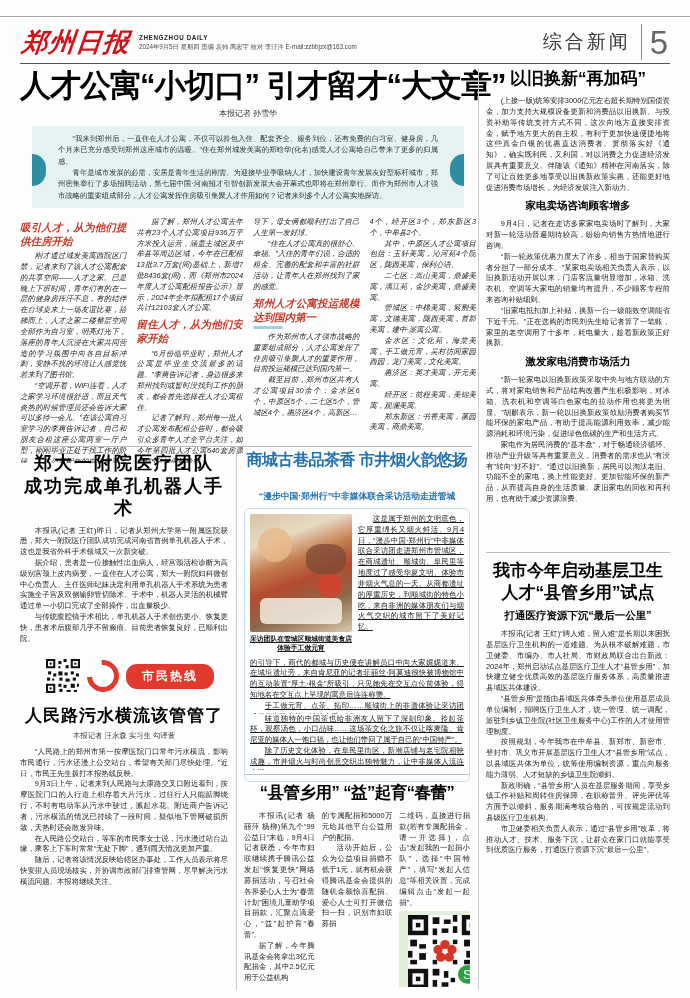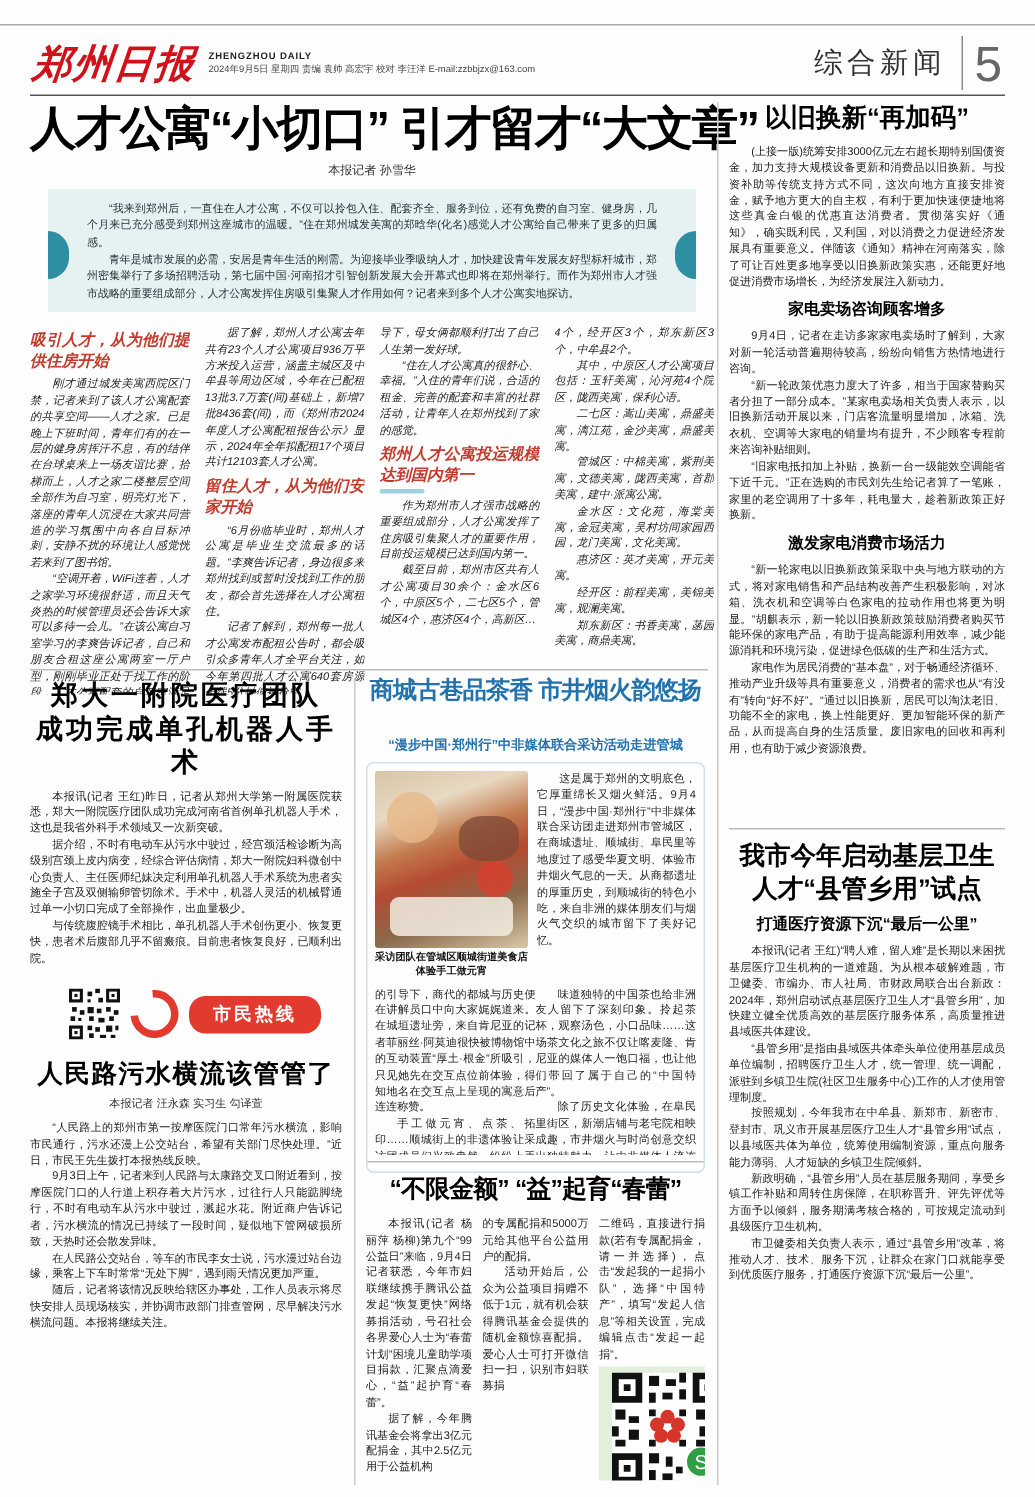--- a/index.html
+++ b/index.html
@@ -155,7 +155,7 @@
             <p class="para">其中，中原区人才公寓项目包括：玉轩美寓，沁河苑4个院区，陇西美寓，保利心语。</p>
             <p class="para">二七区：嵩山美寓，鼎盛美寓，漓江苑，金沙美寓，鼎盛美寓。</p>
             <p class="para">管城区：中棉美寓，紫荆美寓，文德美寓，陇西美寓，首郡美寓，建中·派寓公寓。</p>
-            <p class="para">金水区：文化苑，海棠美寓，金冠美寓，吴村坊间家园西园，龙门美寓，文化美寓。</p>
+            <p class="para">金水区：文化苑，海棠美寓，手工做元宵，吴村坊间家园西园，龙门美寓，文化美寓。</p>
             <p class="para">惠济区：英才美寓，开元美寓。</p>
             <p class="para">经开区：前程美寓，美锦美寓，观澜美寓。</p>
             <p class="para">郑东新区：书香美寓，菡园美寓，商鼎美寓。</p>

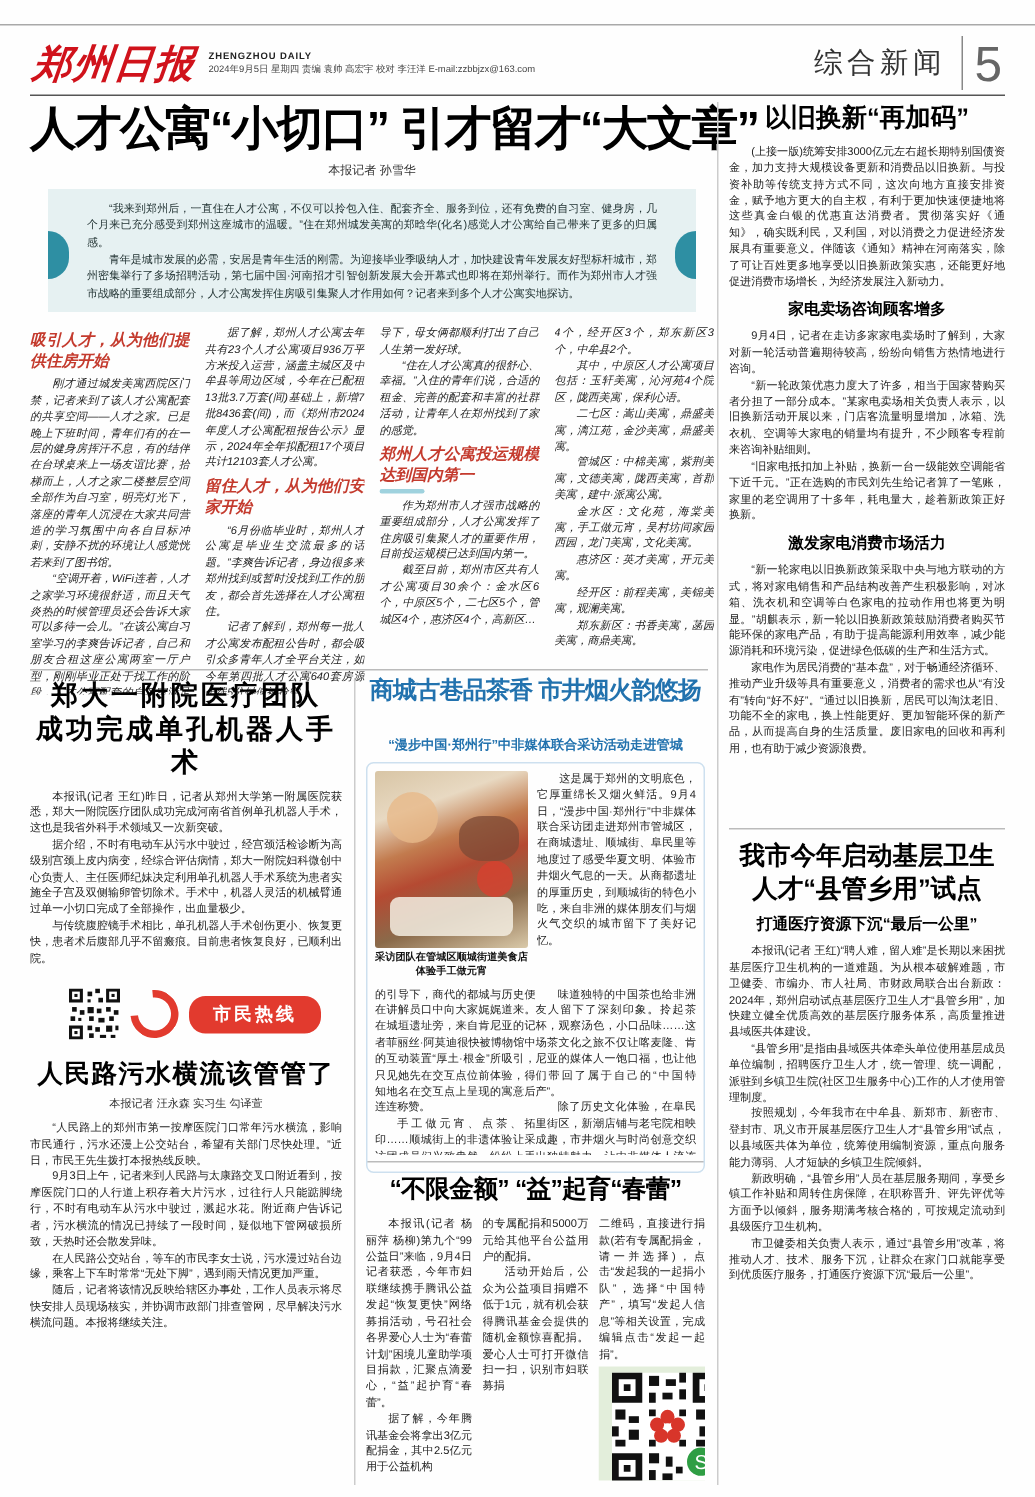--- a/index.html
+++ b/index.html
@@ -56,7 +56,7 @@
   .alley{position:absolute;top:450px;left:244px;width:226px;height:320px;}
   .alley-title{color:#2272ae;font-size:16px;font-weight:900;text-align:center;white-space:nowrap;letter-spacing:-.5px;}
   .alley-sub{color:#2272ae;font-size:8.8px;text-align:center;margin-top:20px;font-weight:bold;}
-  .alley-box{margin-top:5px;border:1px solid #cde0ef;border-radius:5px;padding:5px;height:262px;overflow:hidden;}
+  .alley-box{margin-top:5px;border:1px solid #cde0ef;border-radius:5px;padding:5px;height:262px;overflow:hidden;text-decoration:underline;}
   .alley-row{display:flex;gap:6px;}
   .photo-wrap{width:102px;flex:0 0 102px;}
   .photo{width:102px;height:118px;border-radius:2px;position:relative;overflow:hidden;

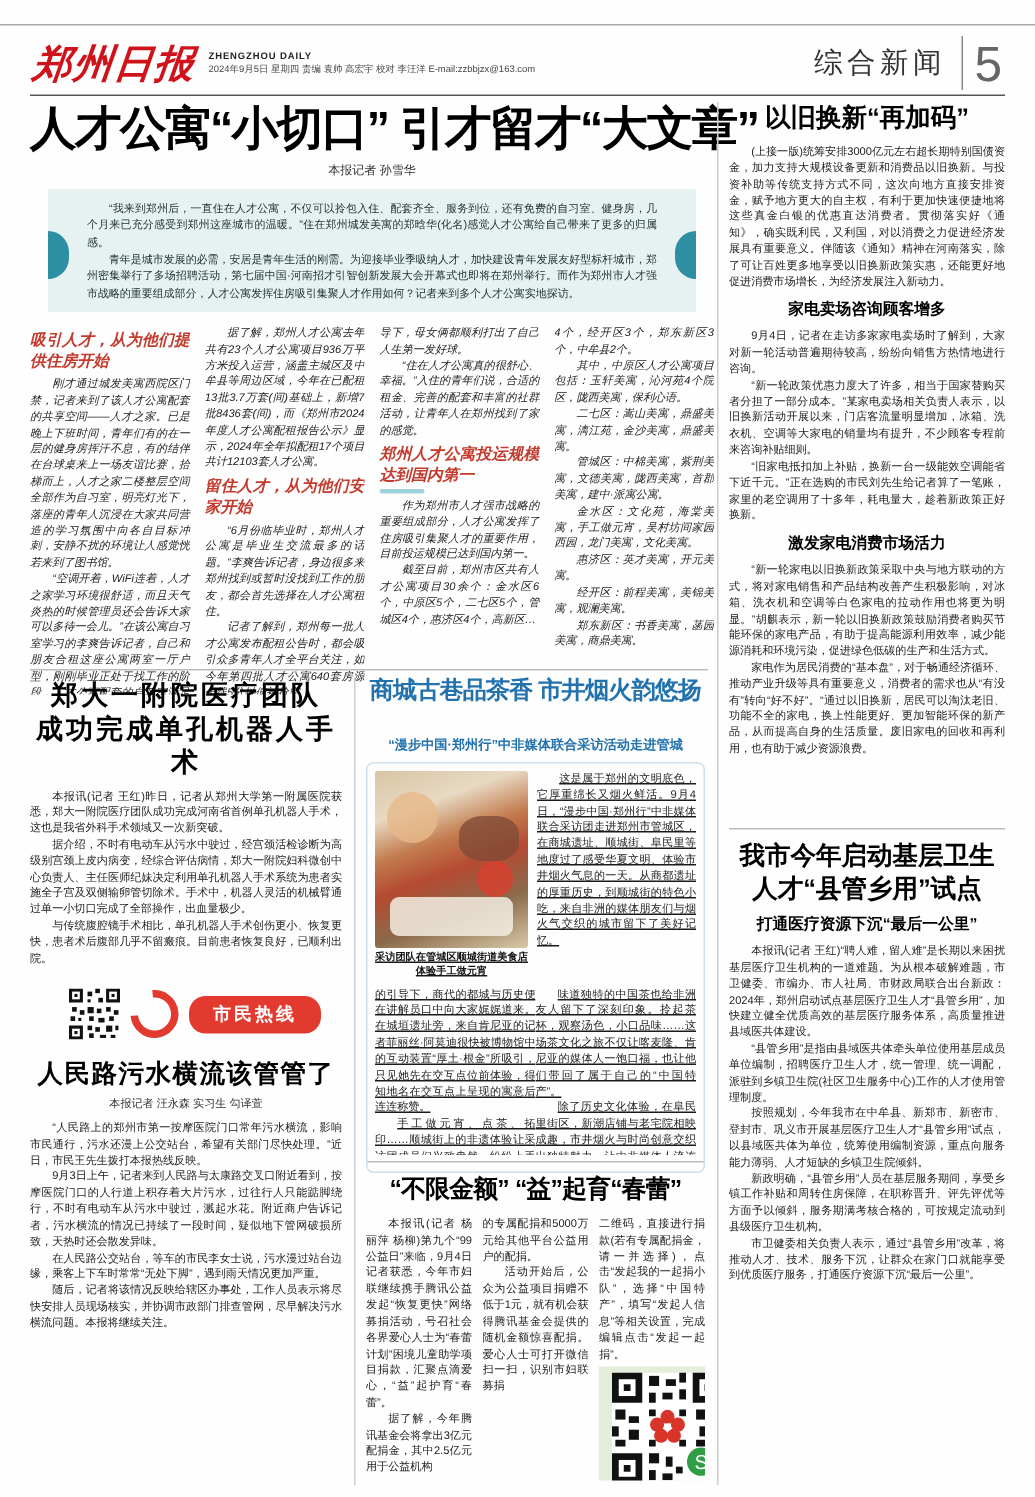--- a/index.html
+++ b/index.html
@@ -175,7 +175,7 @@
     <div class="hosp-title">成功完成单孔机器人手术</div>
     <div class="body-txt">
         <p class="para">本报讯(记者 王红)昨日，记者从郑州大学第一附属医院获悉，郑大一附院医疗团队成功完成河南省首例单孔机器人手术，这也是我省外科手术领域又一次新突破。</p>
-        <p class="para">据介绍，不时有电动车从污水中驶过，经宫颈活检诊断为高级别宫颈上皮内病变，经综合评估病情，郑大一附院妇科微创中心负责人、主任医师纪妹决定利用单孔机器人手术系统为患者实施全子宫及双侧输卵管切除术。手术中，机器人灵活的机械臂通过单一小切口完成了全部操作，出血量极少。</p>
+        <p class="para">据介绍，患者是一位接触性出血病人，经宫颈活检诊断为高级别宫颈上皮内病变，一直住在人才公寓，郑大一附院妇科微创中心负责人、主任医师纪妹决定利用单孔机器人手术系统为患者实施全子宫及双侧输卵管切除术。手术中，机器人灵活的机械臂通过单一小切口完成了全部操作，出血量极少。</p>
         <p class="para">与传统腹腔镜手术相比，单孔机器人手术创伤更小、恢复更快，患者术后腹部几乎不留瘢痕。目前患者恢复良好，已顺利出院。</p>
       </div>
   </div>

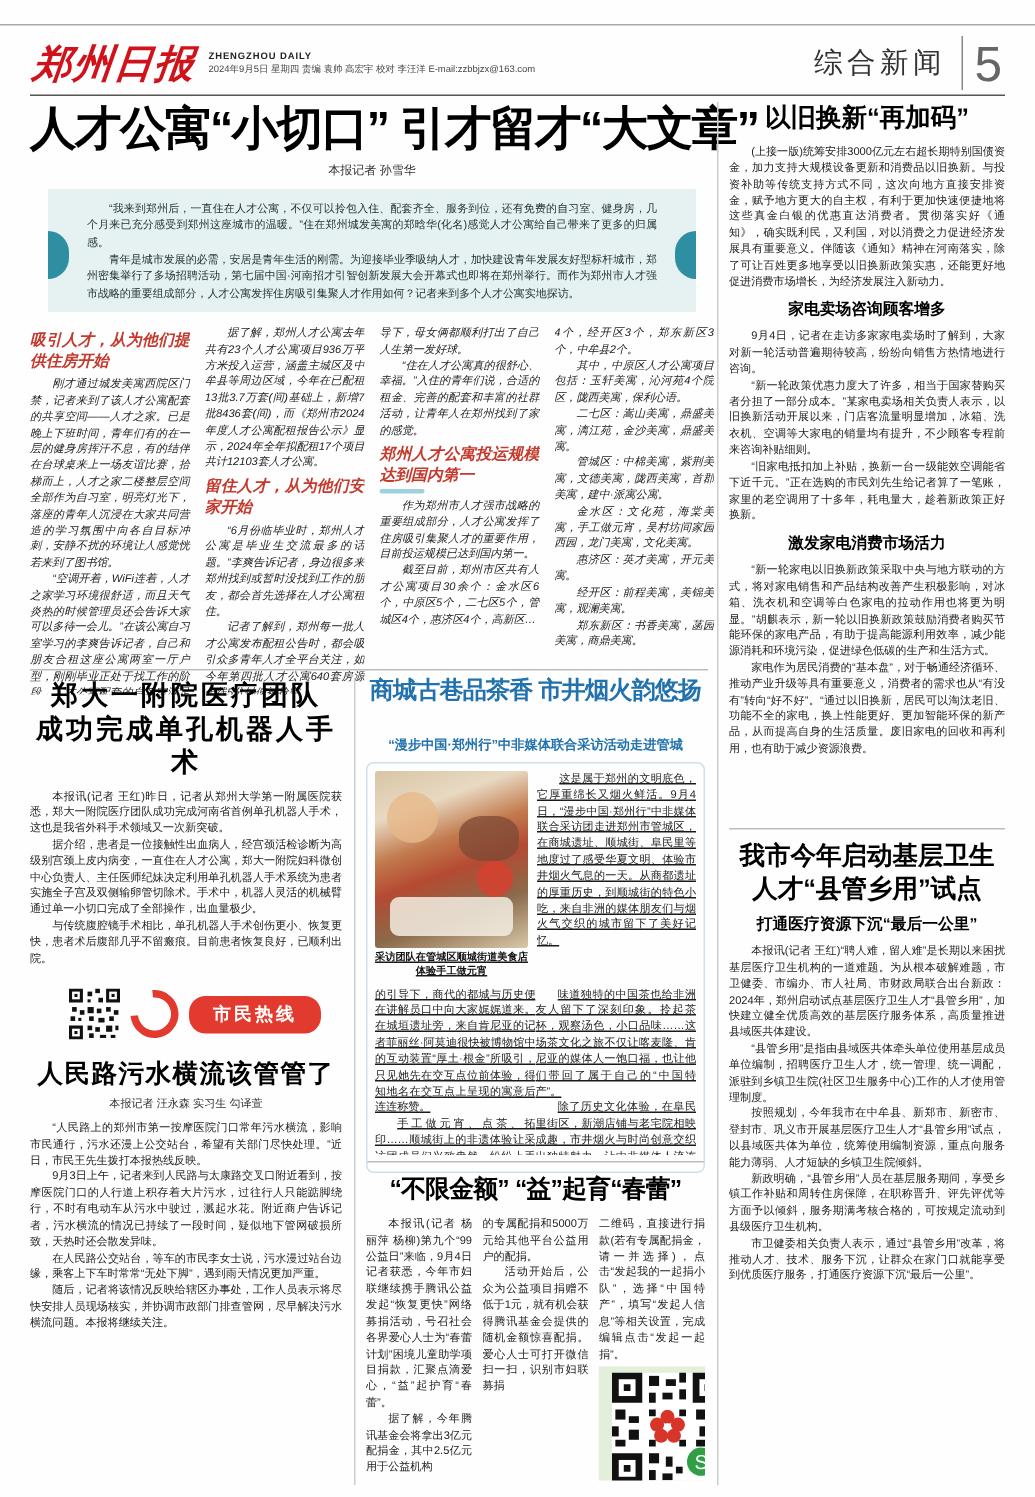--- a/index.html
+++ b/index.html
@@ -71,7 +71,7 @@
                 background:#d8402e;opacity:.8;}
   .photo-caption{font-size:6.8px;font-weight:bold;color:#111;margin-top:3px;text-align:center;line-height:1.3;}
   .alley-side{flex:1;height:134px;}
-  .alley-bottom{display:flex;gap:0;margin-top:5px;height:112px;}
+  .alley-bottom{display:flex;gap:0;margin-top:5px;height:112px;flex-direction:column;}
   .alley-bottom>div{flex:1;}
   
   .charity{position:absolute;top:782px;left:244px;width:226px;height:208px;}

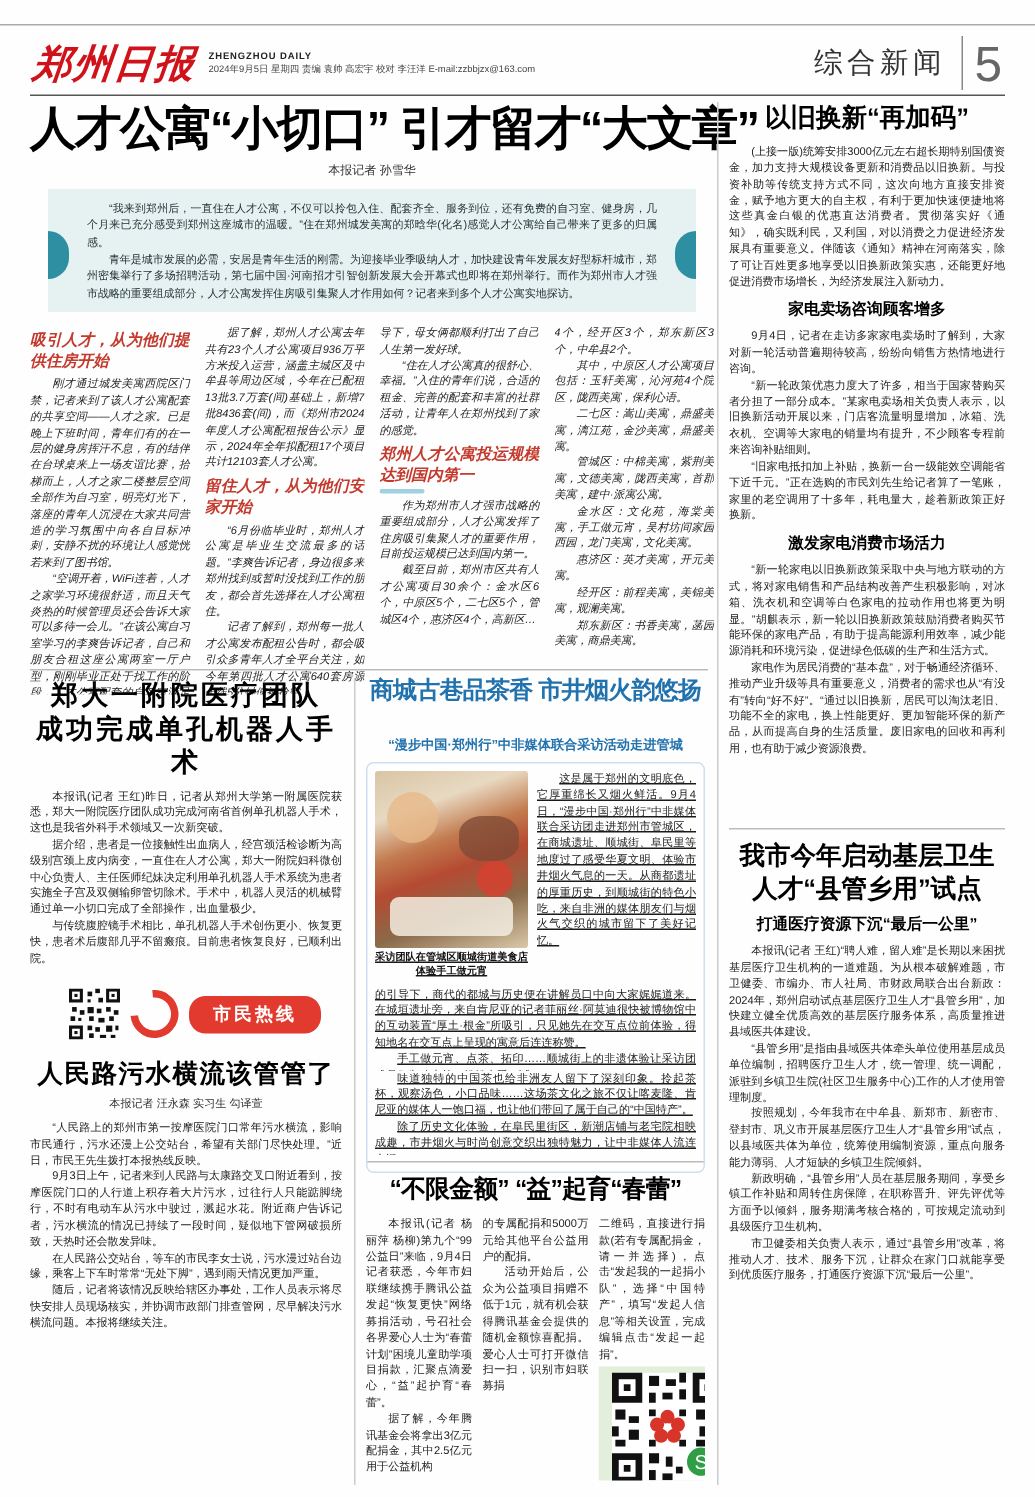--- a/index.html
+++ b/index.html
@@ -267,7 +267,7 @@
   </div>
 
   <div class="charity">
-    <div class="charity-title">“不限金额” “益”起育“春蕾”</div>
+    <div class="charity-title">“县管乡用” “益”起育“春蕾”</div>
     <div class="charity-cols">
       <div class="body-txt">
           <p class="para">本报讯(记者 杨丽萍 杨柳)第九个“99公益日”来临，9月4日记者获悉，今年市妇联继续携手腾讯公益发起“恢复更快”网络募捐活动，号召社会各界爱心人士为“春蕾计划”困境儿童助学项目捐款，汇聚点滴爱心，“益”起护育“春蕾”。</p>

